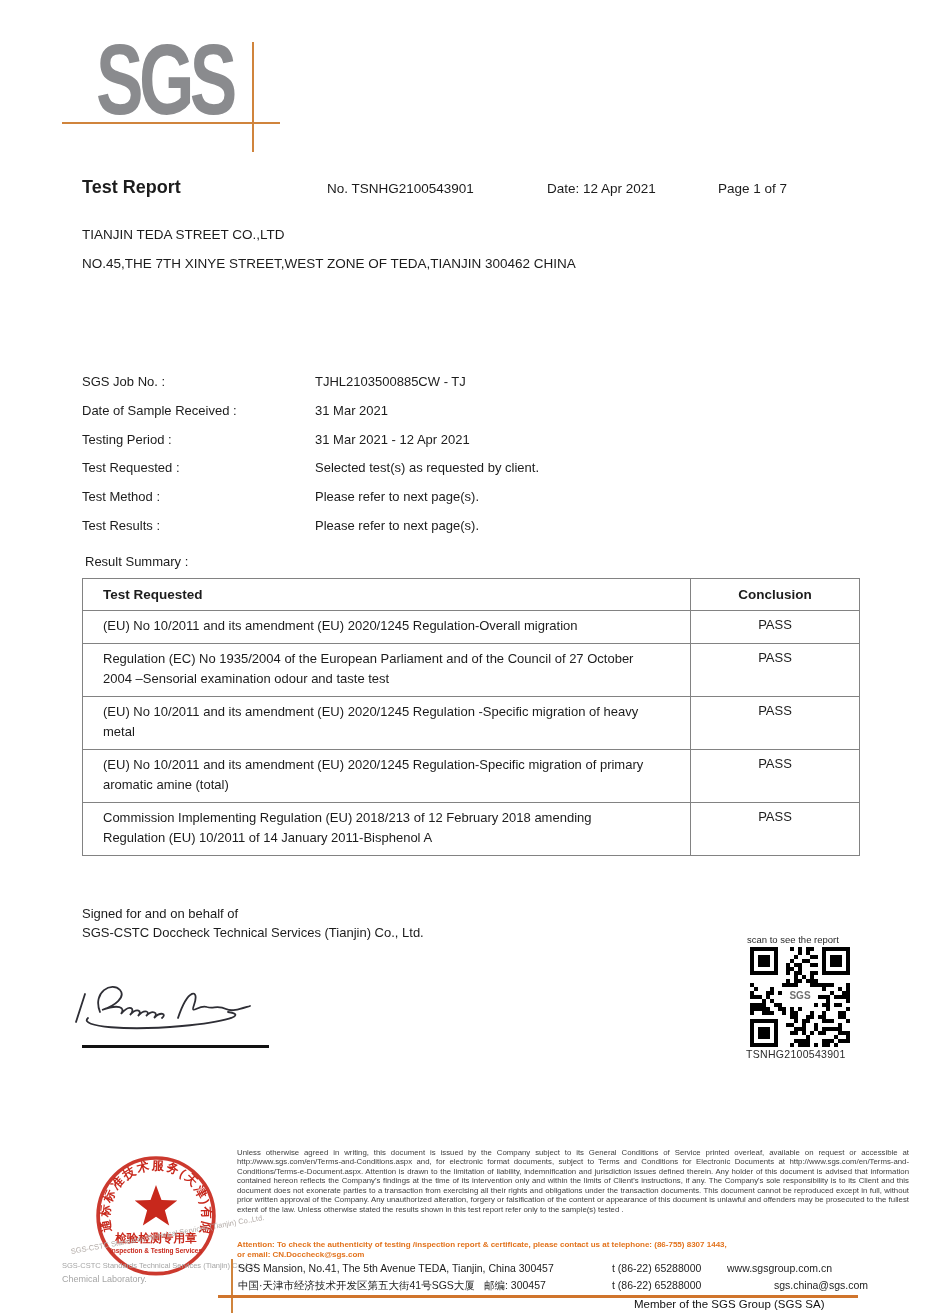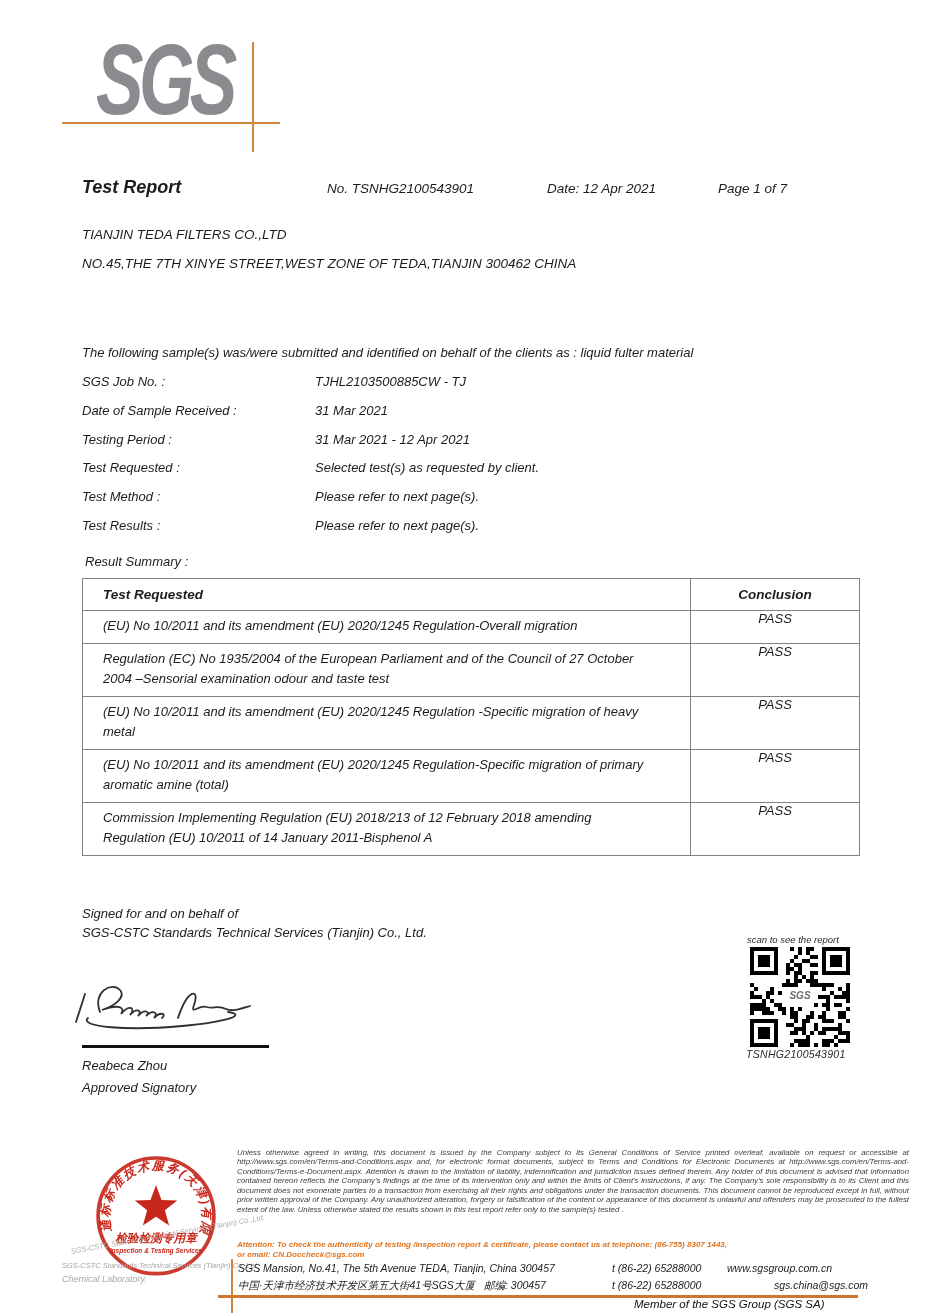--- a/index.html
+++ b/index.html
@@ -5,7 +5,7 @@
   html,body { margin:0; padding:0; background:#ffffff; }
   .page {
     position:relative; width:930px; height:1316px; background:#fff;
-    font-family:"Liberation Sans", sans-serif; color:#1c1c1c; overflow:hidden;font-style:italic;
+    font-family:"Liberation Sans", sans-serif; color:#1c1c1c; overflow:hidden;
   }
   .abs { position:absolute; }
 

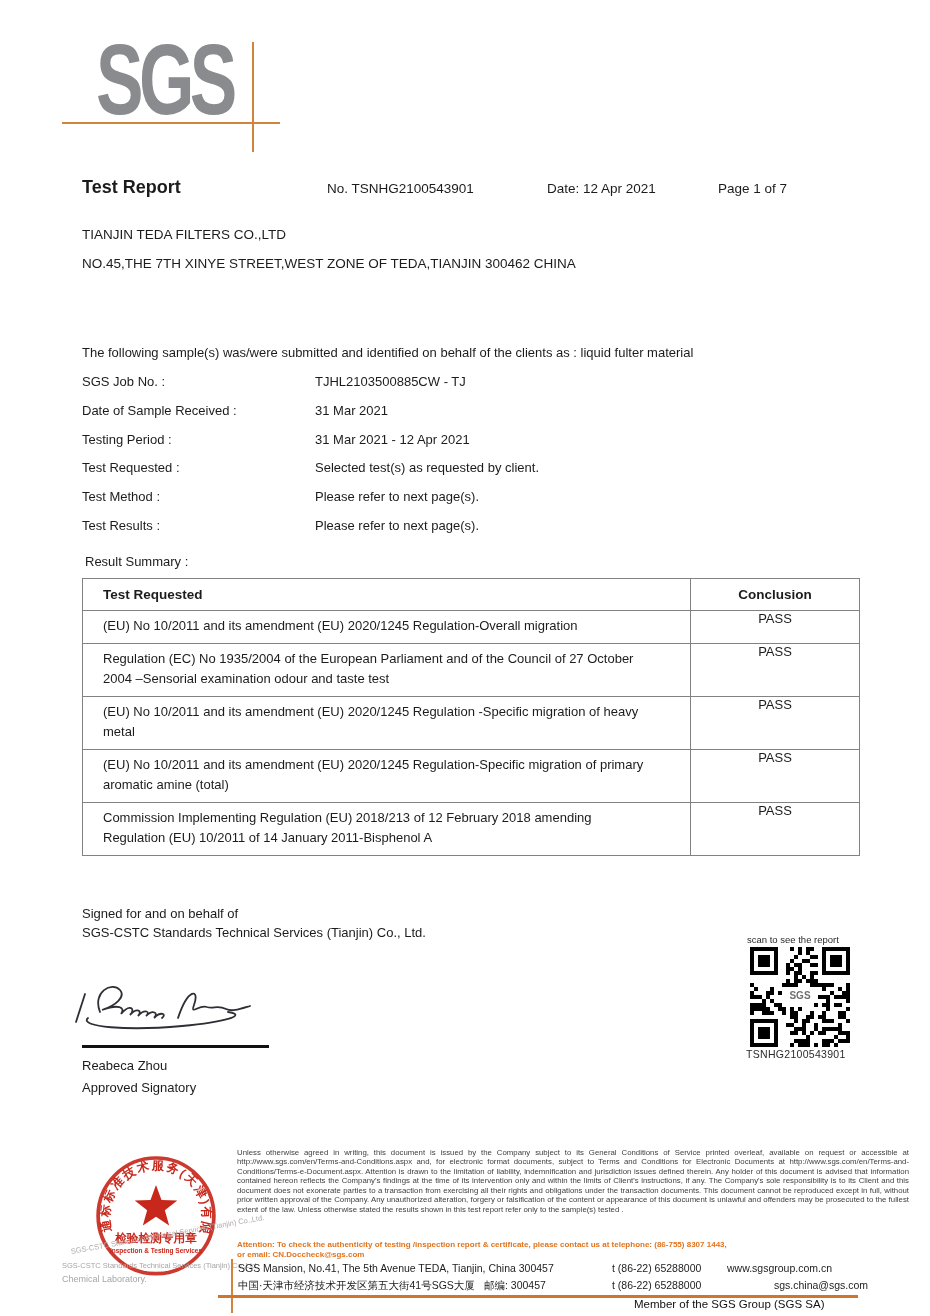--- a/index.html
+++ b/index.html
@@ -83,7 +83,7 @@
   <div class="abs hmeta" style="left:718px;">Page 1 of 7</div>
 
   <div class="abs client-block">
-    <div>TIANJIN TEDA FILTERS CO.,LTD</div>
+    <div>TIANJIN TEDA STREET CO.,LTD</div>
     <div>NO.45,THE 7TH XINYE STREET,WEST ZONE OF TEDA,TIANJIN 300462 CHINA</div>
   </div>
 

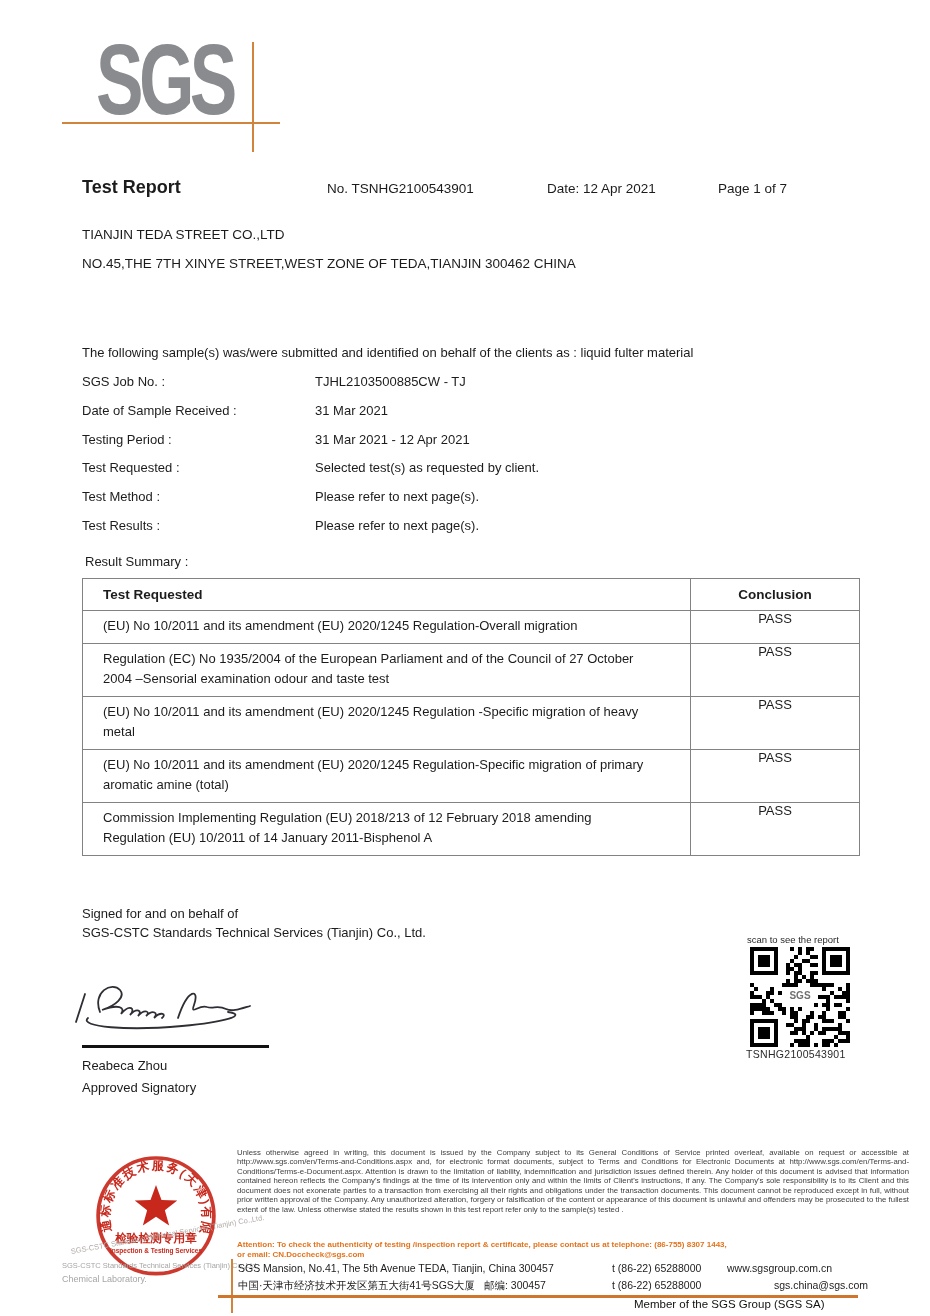--- a/index.html
+++ b/index.html
@@ -87,7 +87,6 @@
     <div>NO.45,THE 7TH XINYE STREET,WEST ZONE OF TEDA,TIANJIN 300462 CHINA</div>
   </div>
 
-  <div class="abs sample-line">The following sample(s) was/were submitted and identified on behalf of the clients as : liquid fulter material</div>
 
   <div class="abs details">
     <div class="row">

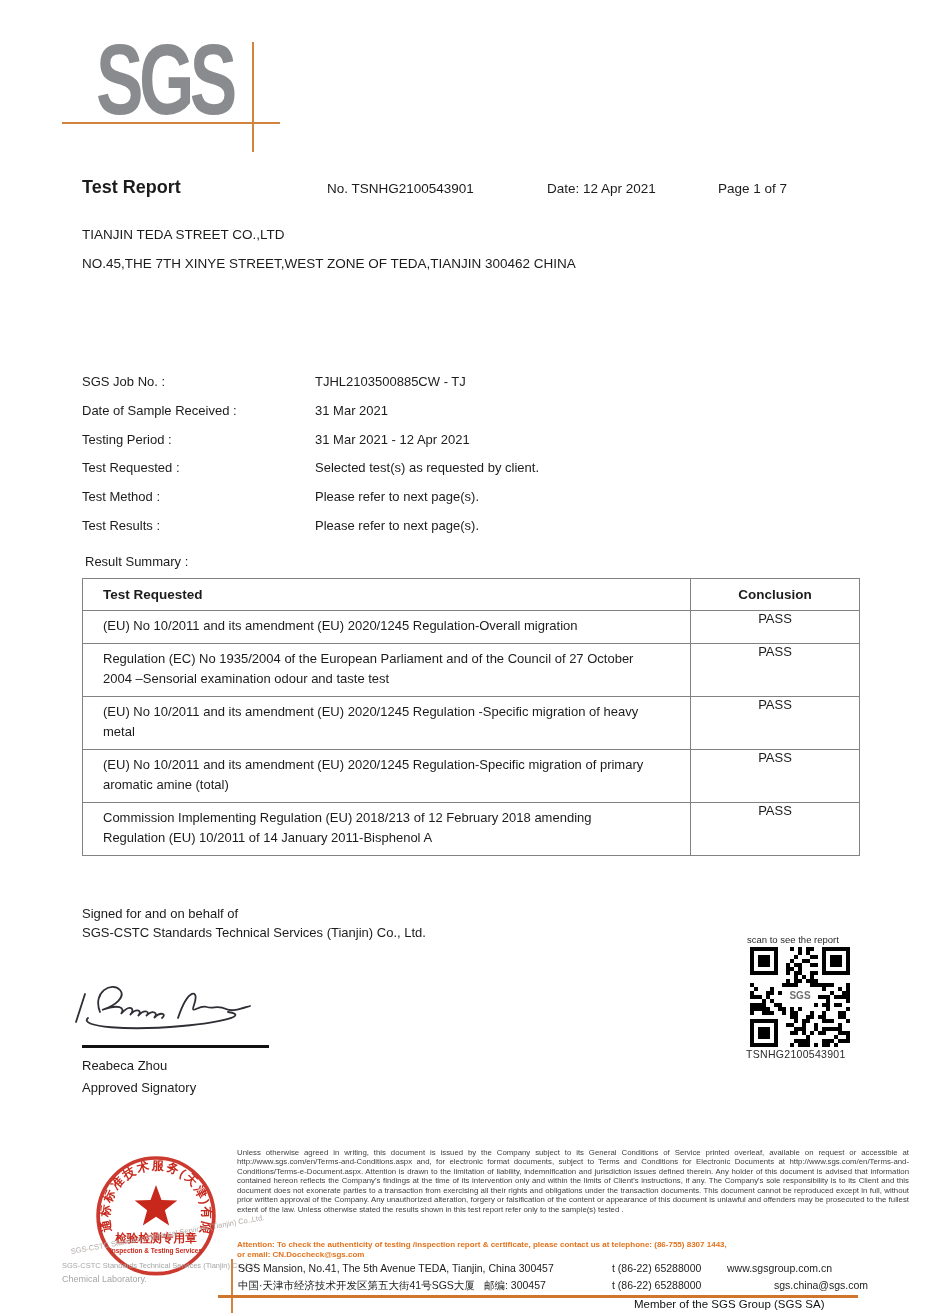--- a/index.html
+++ b/index.html
@@ -39,7 +39,7 @@
   th.c-test { text-align:left; padding:8px 10px 8px 20px; font-size:13.5px; font-weight:bold; }
   th.c-conc { width:160px; text-align:center; font-size:13.5px; font-weight:bold; padding:8px 4px; }
   td.c-test { padding:5px 40px 6px 20px; line-height:20.5px; }
-  td.c-conc { text-align:center; vertical-align:top; padding-top:0; }
+  td.c-conc { text-align:center; vertical-align:top; padding-top:6px; }
 
   .signed-block { left:82px; top:905px; font-size:13px; line-height:18.5px; }
   .sig-svg { left:58px; top:968px; }

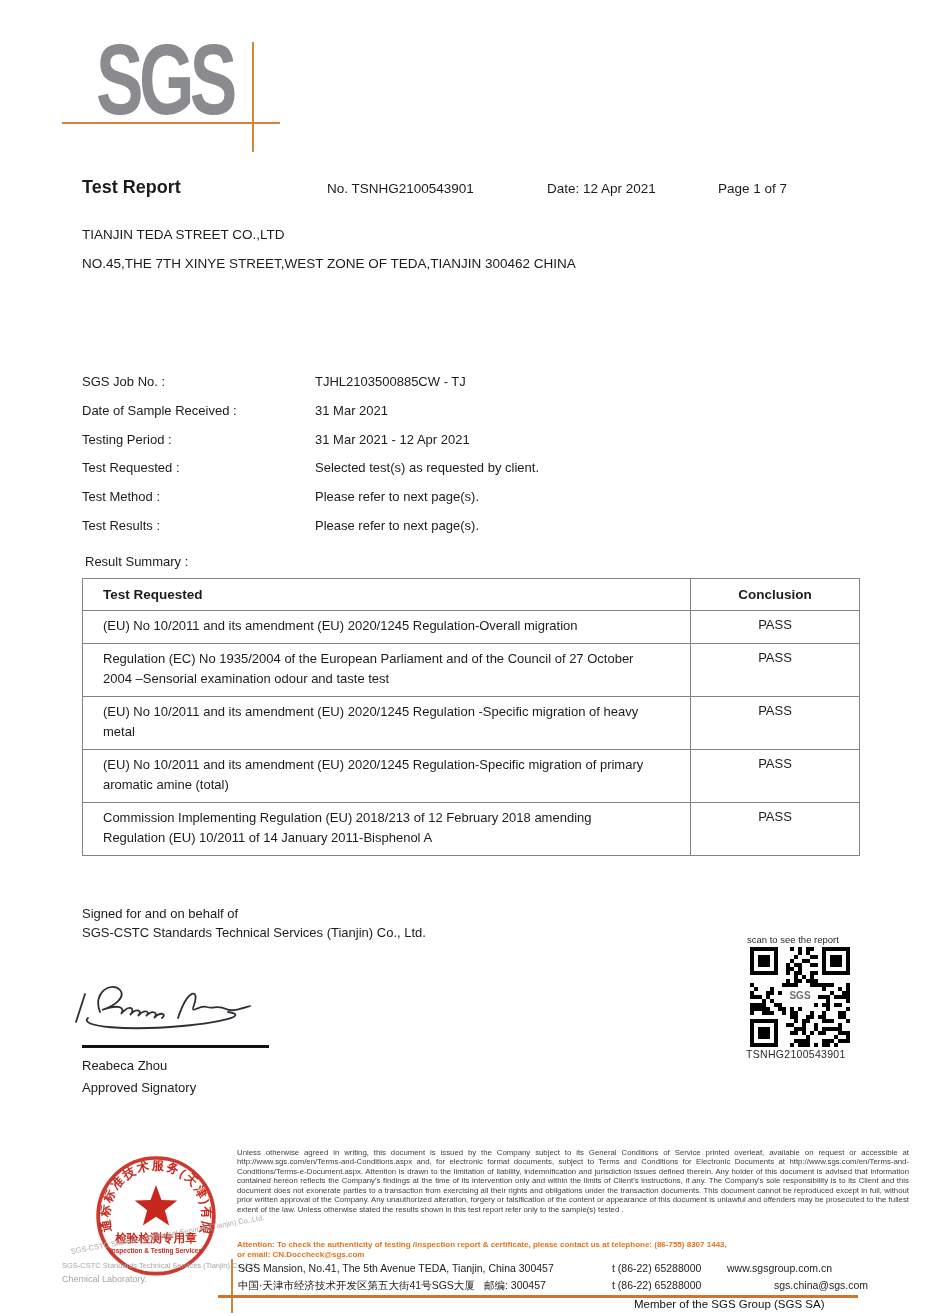--- a/index.html
+++ b/index.html
@@ -148,7 +148,7 @@
 
   <div class="abs signed-block">
     <div>Signed for and on behalf of</div>
-    <div>SGS-CSTC Standards Technical Services (Tianjin) Co., Ltd.</div>
+    <div>SGS-CSTC Doccheck Technical Services (Tianjin) Co., Ltd.</div>
   </div>
 
   <svg class="abs sig-svg" width="216" height="70" viewBox="0 0 216 70">

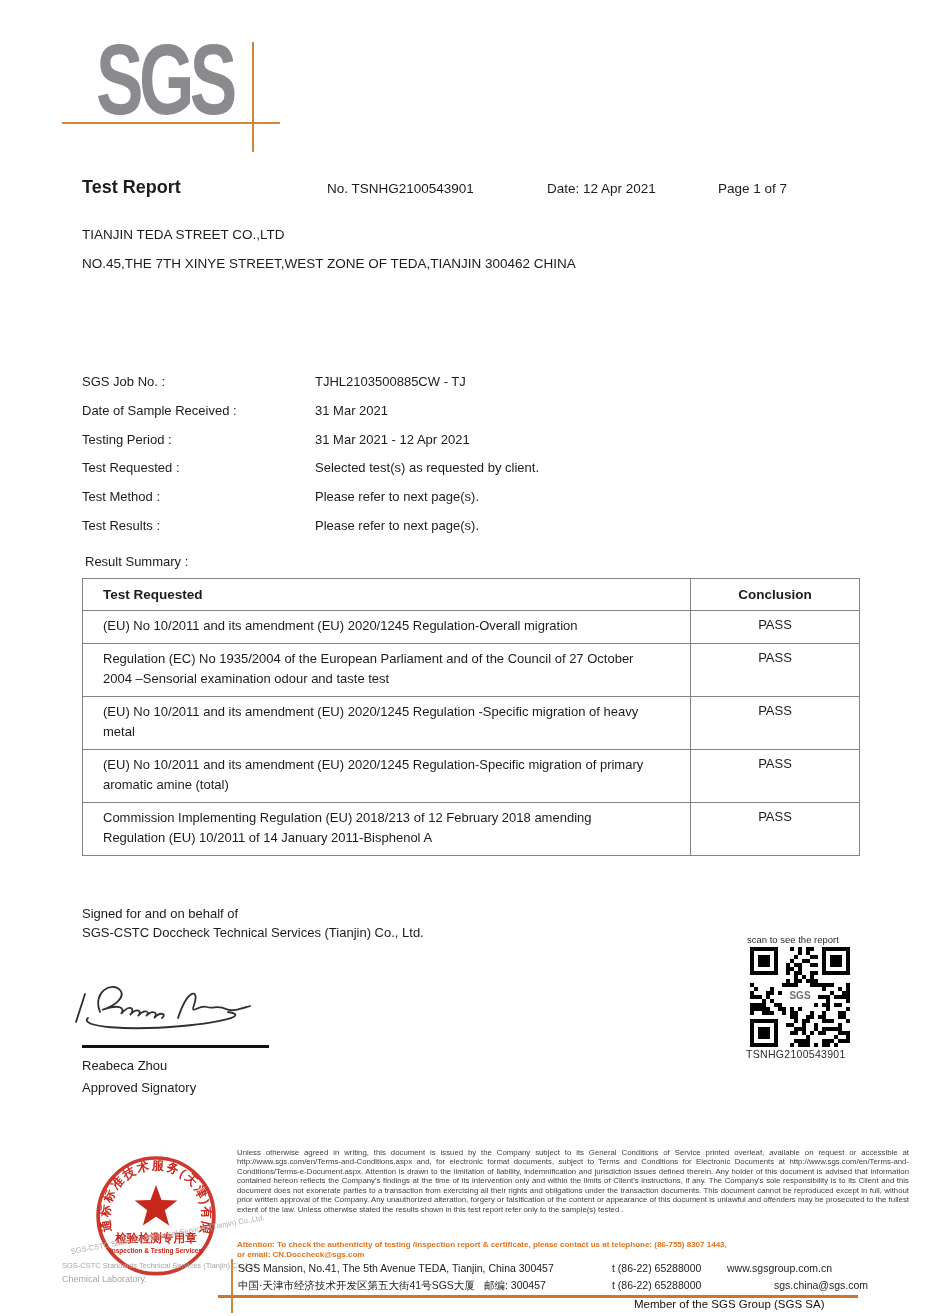--- a/index.html
+++ b/index.html
@@ -161,10 +161,6 @@
   </svg>
 
   <div class="abs sig-rule"></div>
-  <div class="abs signatory">
-    <div>Reabeca Zhou</div>
-    <div>Approved Signatory</div>
-  </div>
 
   <div class="abs qr-caption">scan to see the report</div>
   <div class="abs qr-box"><svg width="100" height="100" viewBox="0 0 100 100" fill="#000">

